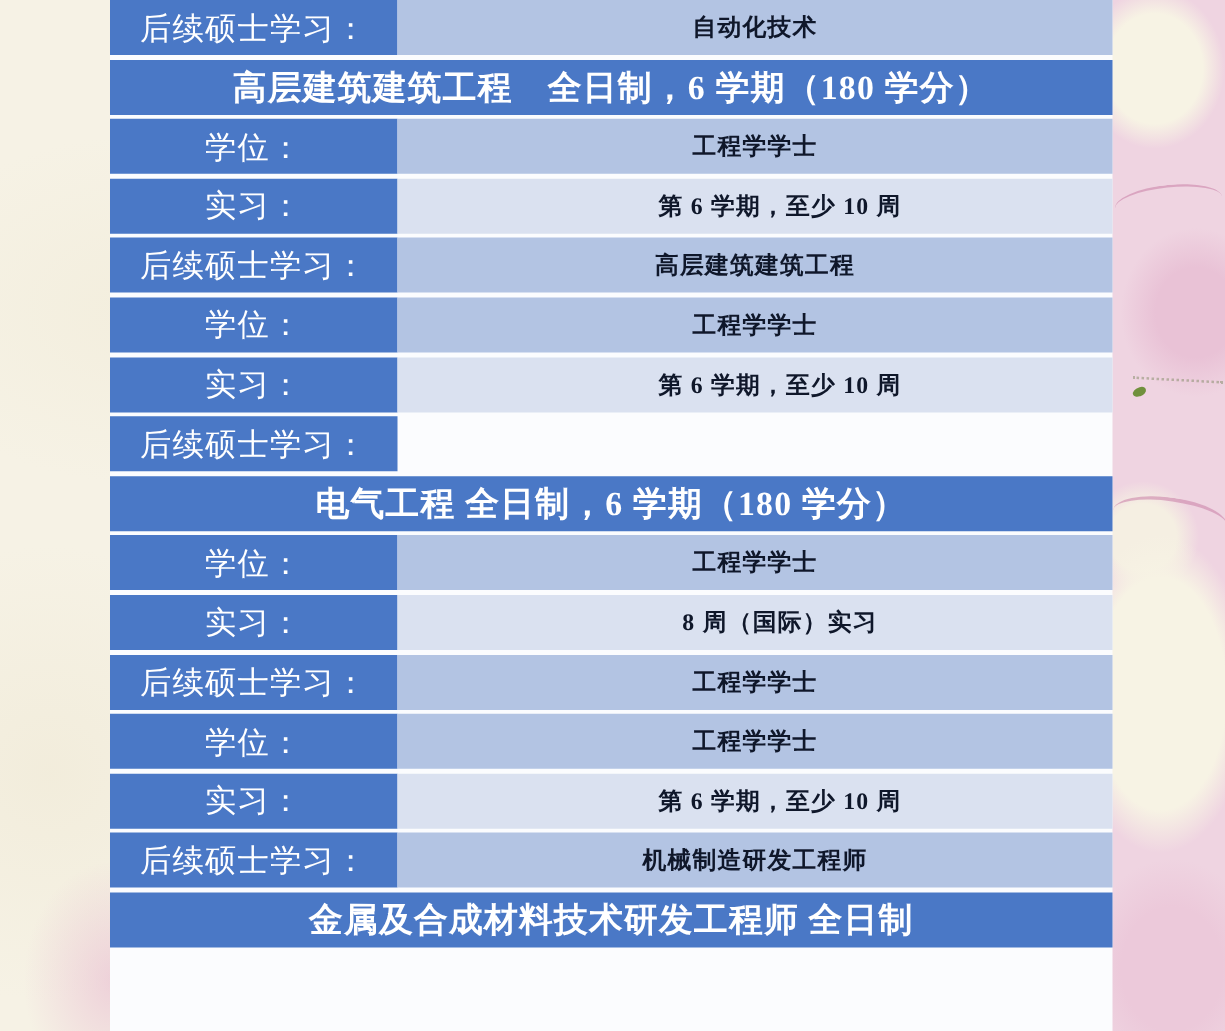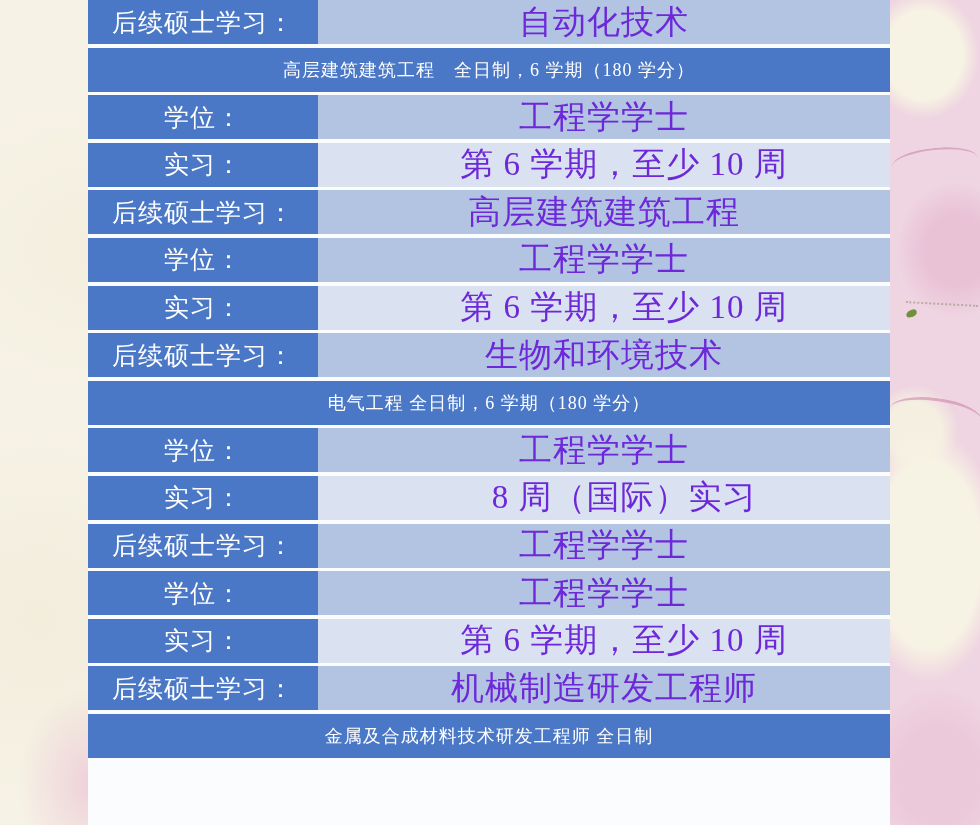--- a/index.html
+++ b/index.html
@@ -60,7 +60,7 @@
     font-size:25px;letter-spacing:1px;
   }
   .cell.value{
-    flex:1;color:#6d28d9;font-size:33px;letter-spacing:1px;
+    flex:1;color:#0f172a;font-size:19px;letter-spacing:1px;font-weight:bold;
   }
   .value.medium{background:#b3c4e3;}
   .value.light{background:#dae1f0;padding-left:40px;}

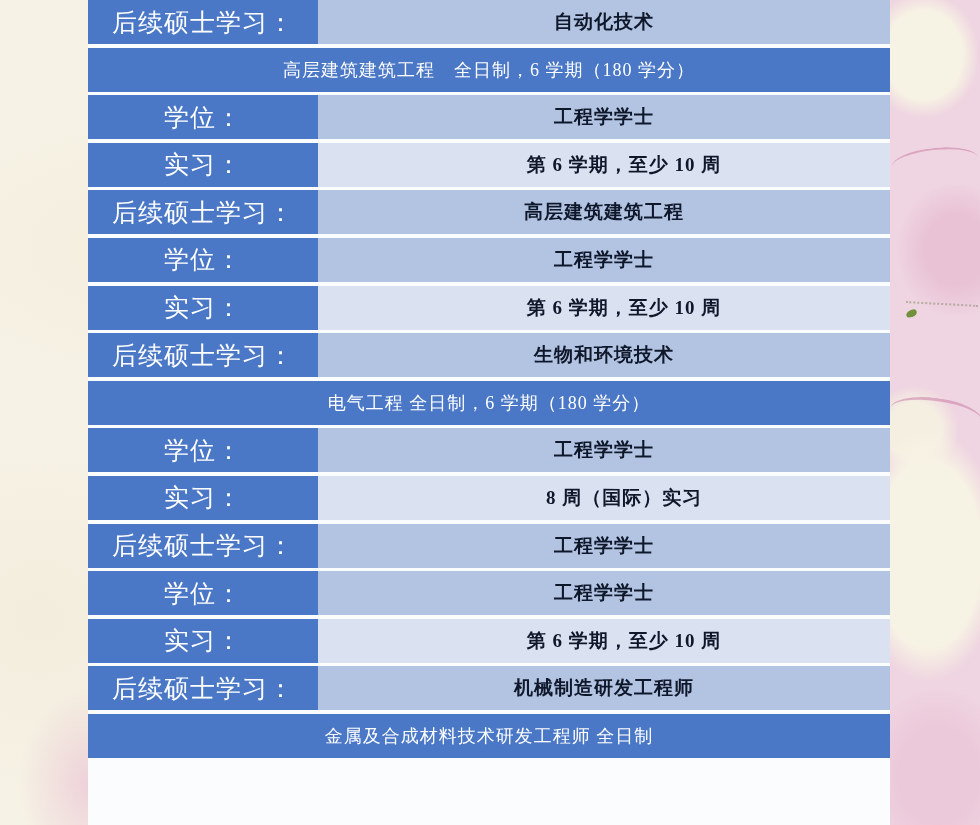--- a/index.html
+++ b/index.html
@@ -66,7 +66,7 @@
   .value.light{background:#dae1f0;padding-left:40px;}
   .row.header .cell.full{
     flex:1;background:#4a78c6;color:#ffffff;
-    font-size:18px;font-weight:normal;letter-spacing:1px;
+    font-size:27px;font-weight:bold;letter-spacing:1px;
   }
 </style>
 </head>

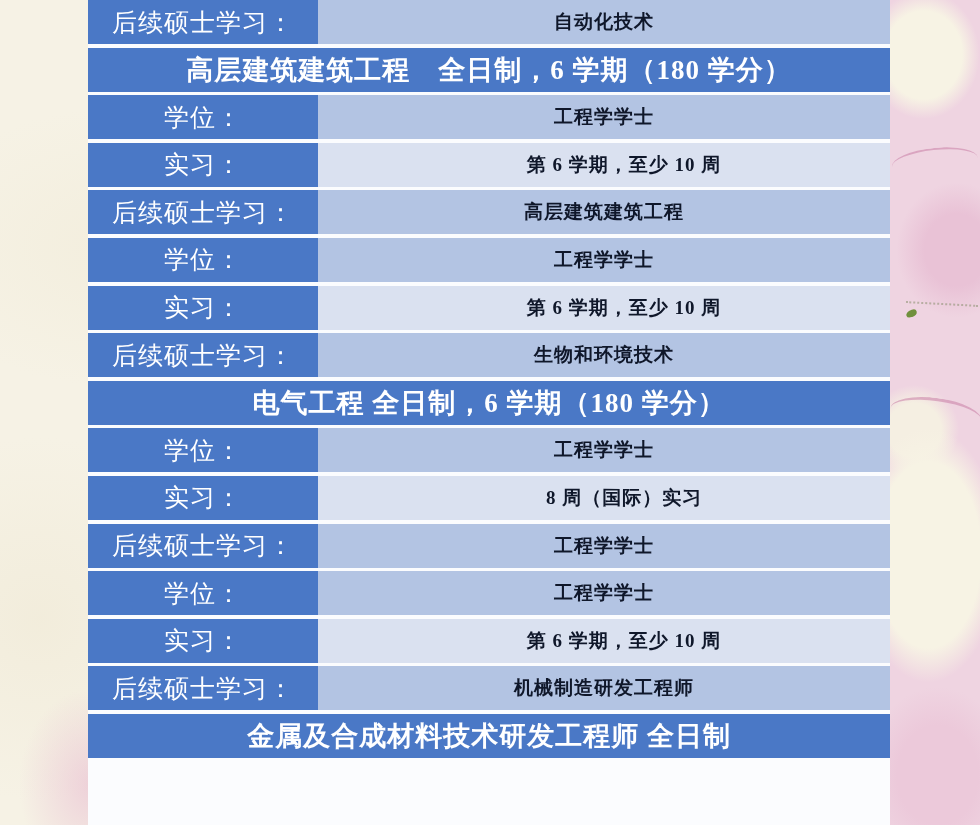--- a/index.html
+++ b/index.html
@@ -113,7 +113,6 @@
   </div>
   <div class="row pair">
     <div class="cell label">后续硕士学习：</div>
-    <div class="cell value medium">生物和环境技术</div>
   </div>
 
   <div class="row header">

